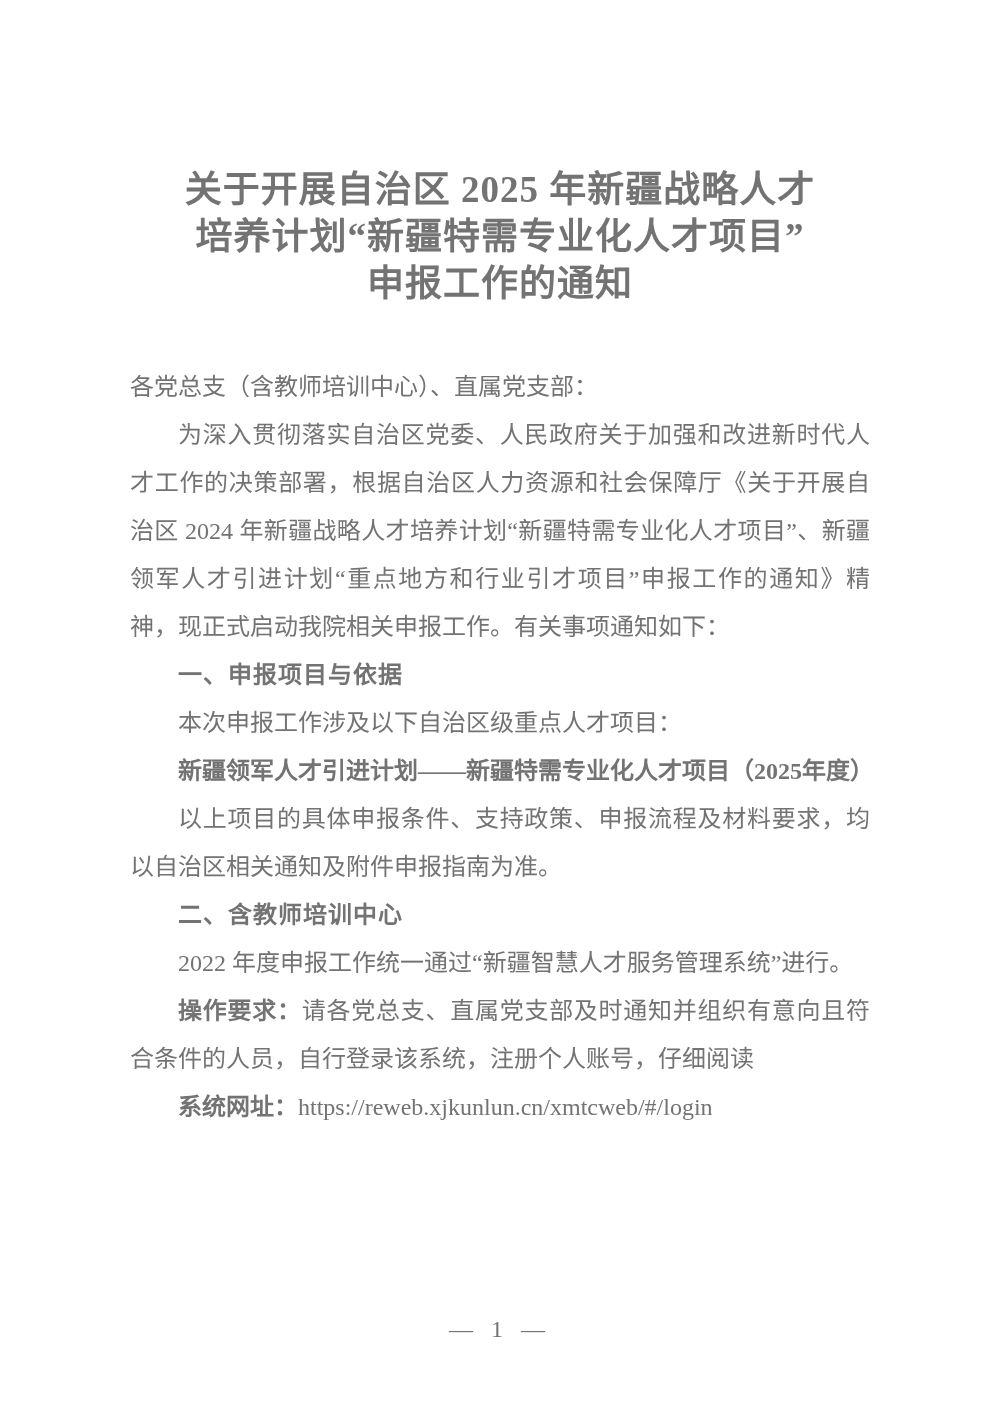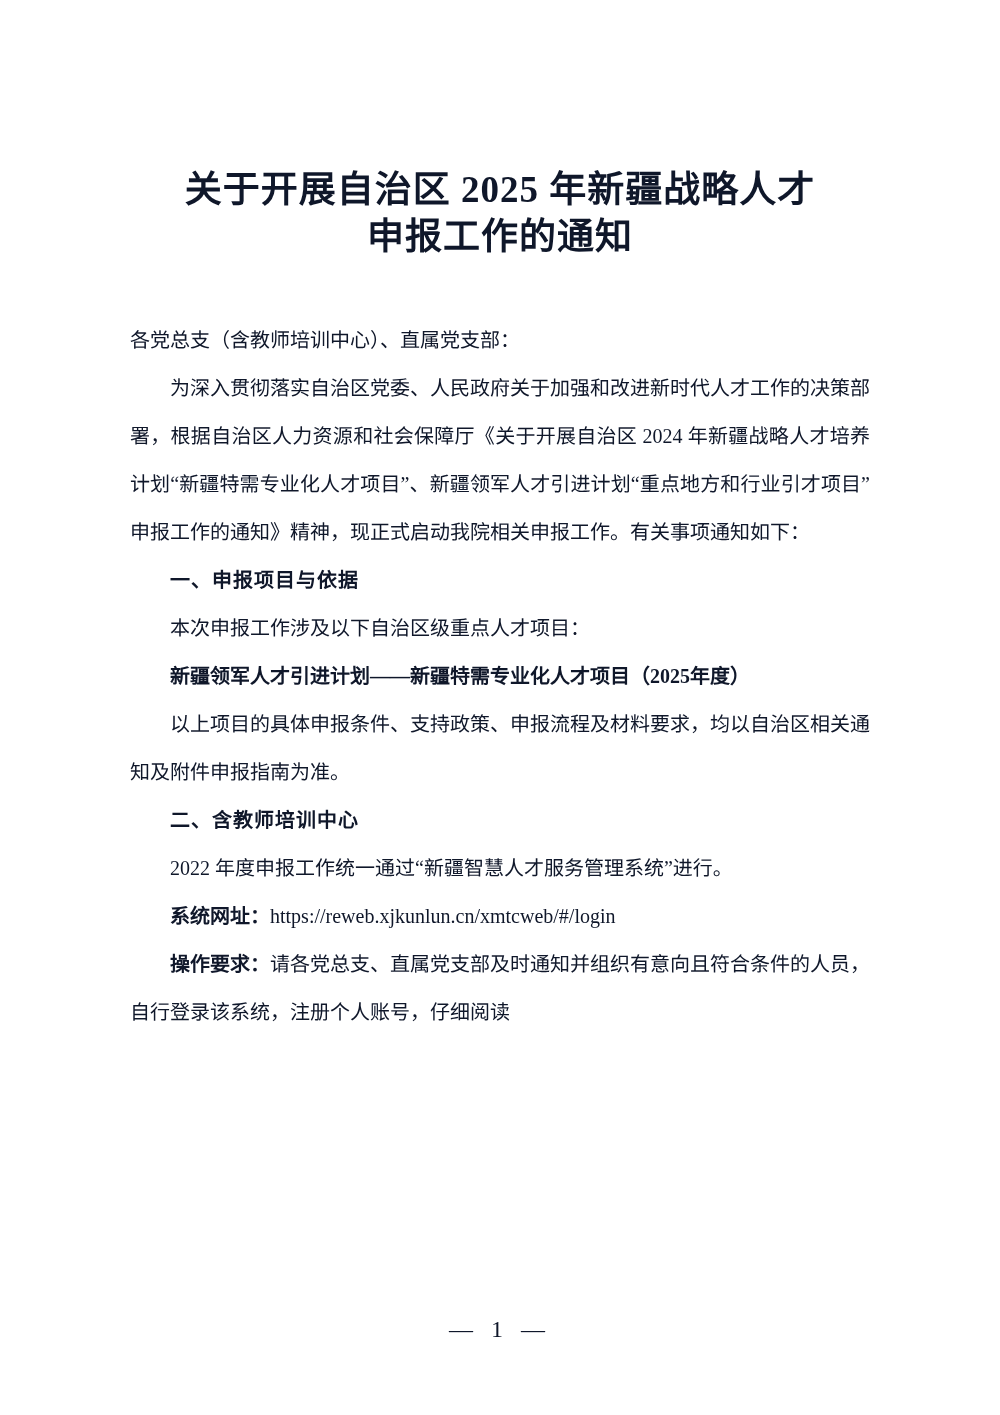--- a/index.html
+++ b/index.html
@@ -12,7 +12,7 @@
     width: 1000px;
     height: 1415px;
     background: #ffffff;
-    color: #0f172a;
+    color: #737373;
     overflow: hidden;
     margin: 0 auto;
   }

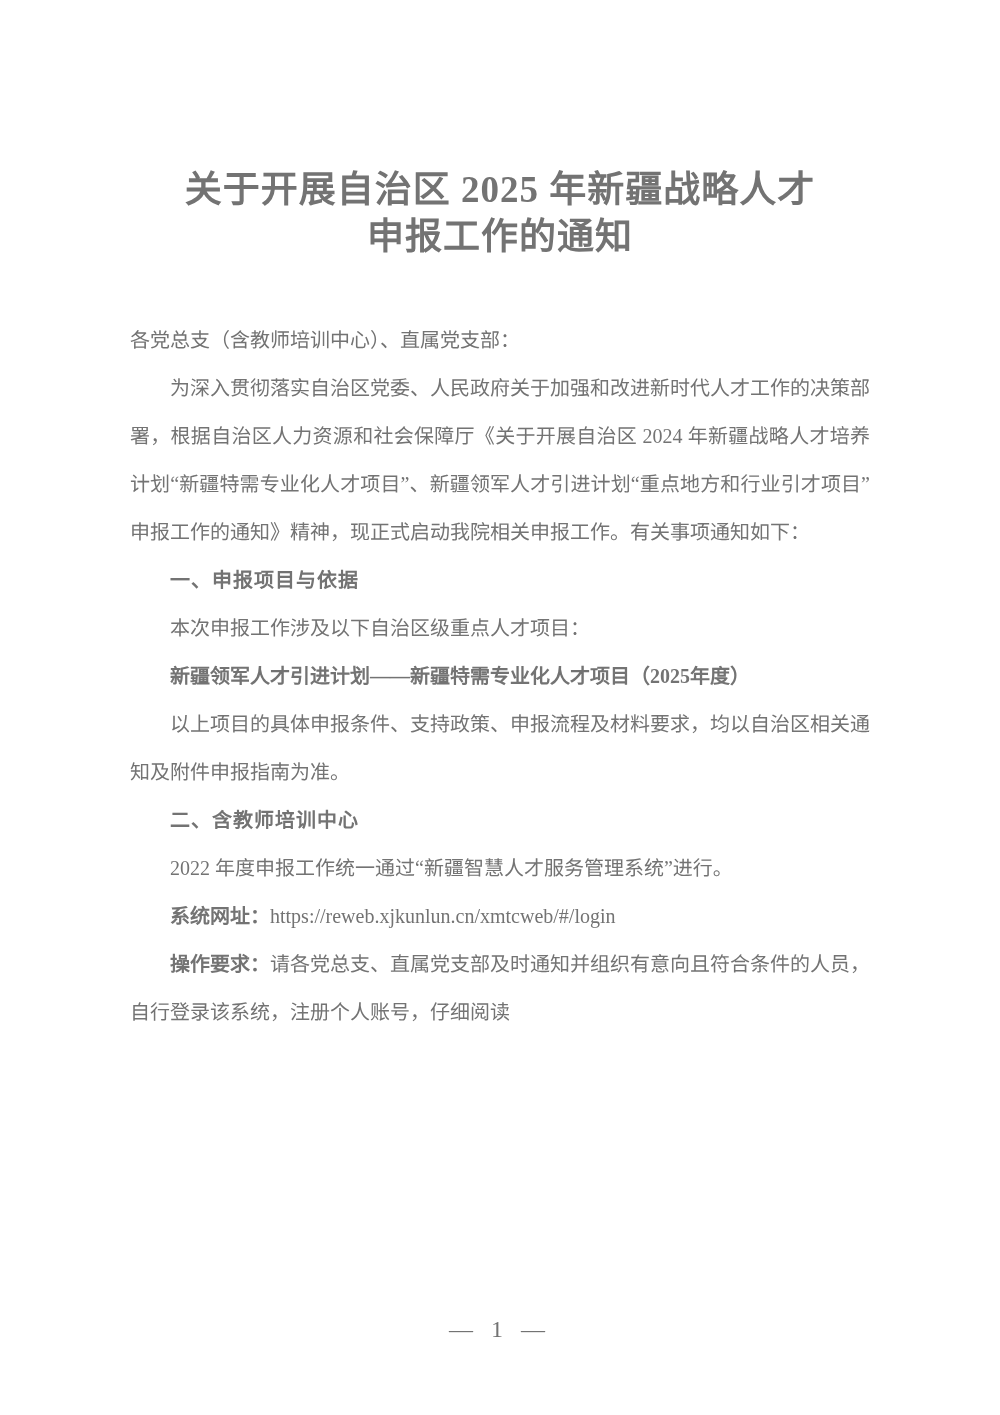--- a/index.html
+++ b/index.html
@@ -66,6 +66,7 @@
 
   <div class="doc-title">
     <div>关于开展自治区 2025 年新疆战略人才</div>
+    <div>培养计划“新疆特需专业化人才项目”</div>
     <div>申报工作的通知</div>
   </div>
 

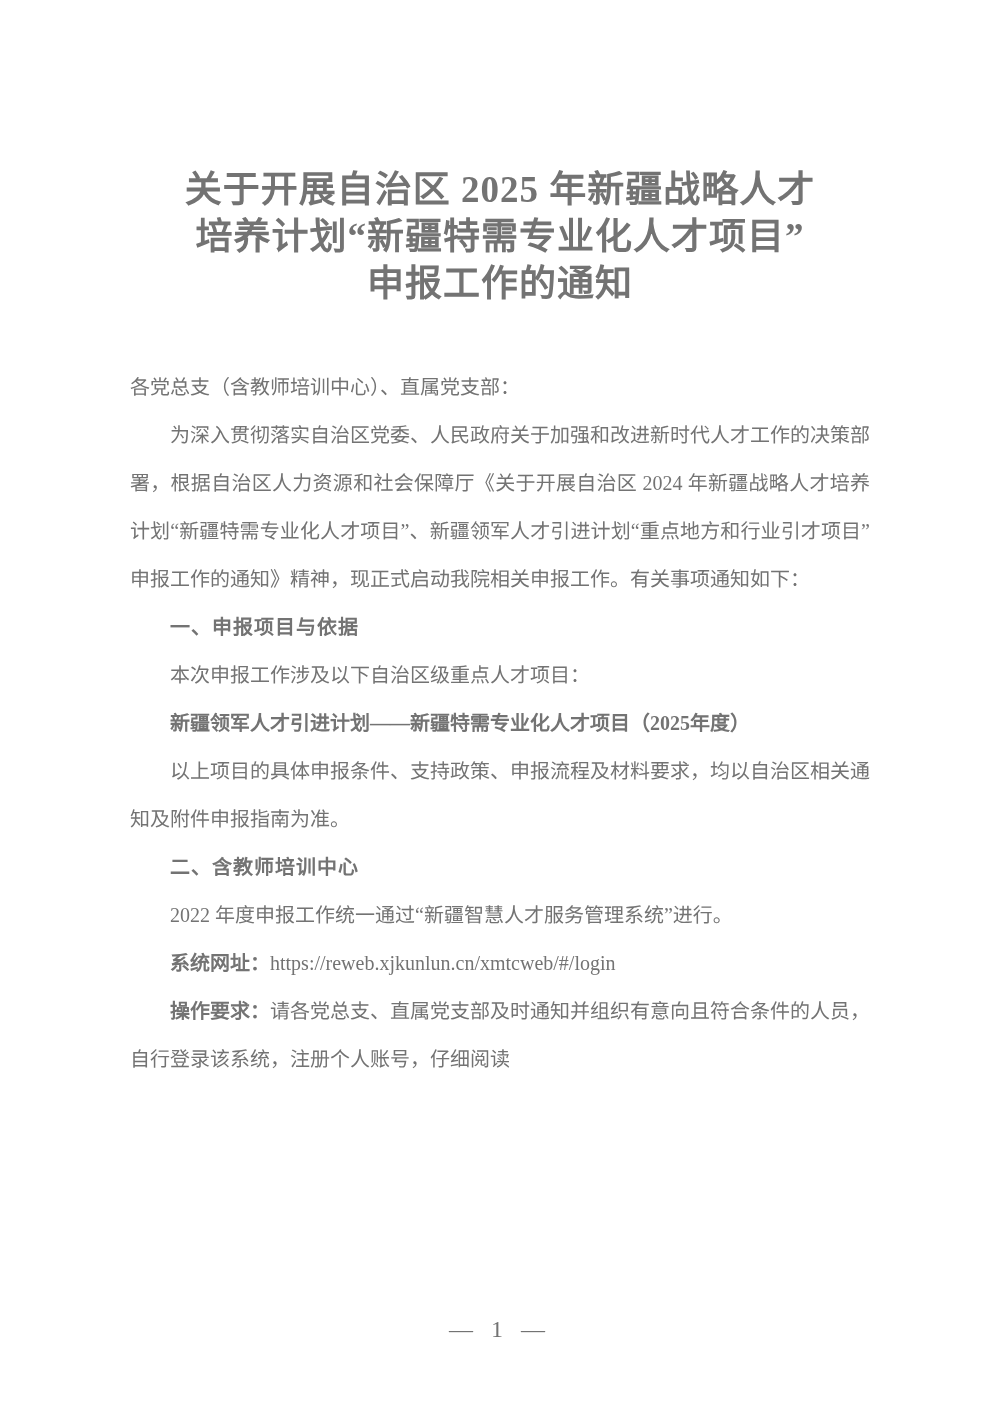--- a/index.html
+++ b/index.html
@@ -28,7 +28,7 @@
   .content {
     margin: 56px 130px 0 130px;
     font-family: "Liberation Serif", "DejaVu Serif", serif;
-    font-size: 20px;
+    font-size: 24px;
     line-height: 48px;
     text-align: justify;
     text-justify: inter-character;

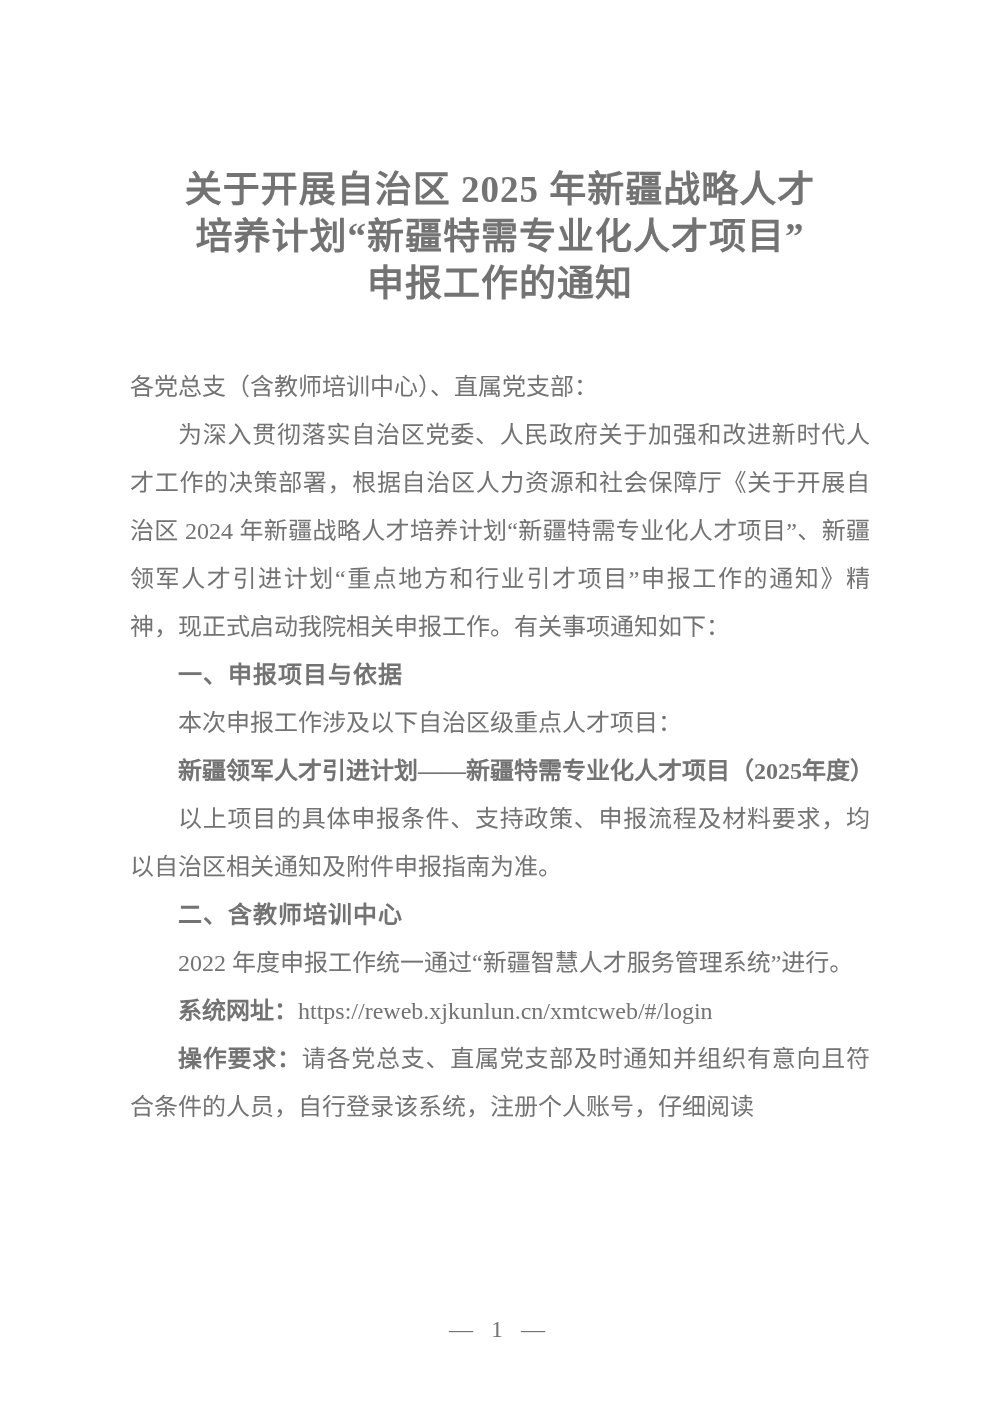--- a/index.html
+++ b/index.html
@@ -87,9 +87,9 @@
 
     <p class="indent">2022 年度申报工作统一通过“新疆智慧人才服务管理系统”进行。</p>
 
+    <p class="indent"><span class="bold">操作要求：</span><span>请各党总支、直属党支部及时通知并组织有意向且符合条件的人员，自行登录该系统，注册个人账号，仔细阅读</span></p>
+
     <p class="indent"><span class="bold">系统网址：</span><span>https://reweb.xjkunlun.cn/xmtcweb/#/login</span></p>
-
-    <p class="indent"><span class="bold">操作要求：</span><span>请各党总支、直属党支部及时通知并组织有意向且符合条件的人员，自行登录该系统，注册个人账号，仔细阅读</span></p>
   </div>
 
   <div class="page-number">— 1 —</div>

